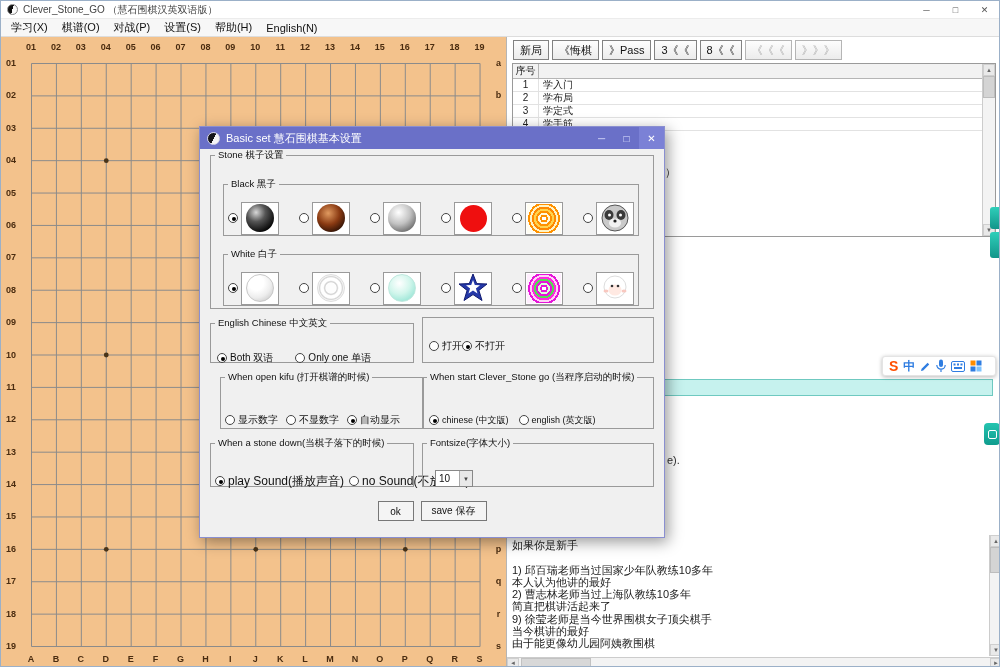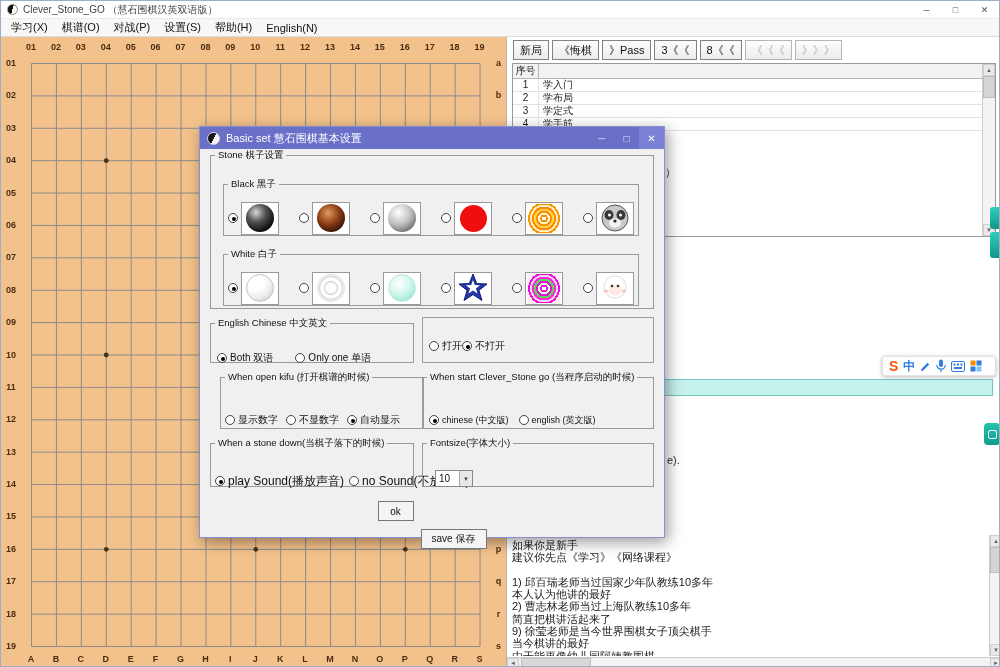--- a/index.html
+++ b/index.html
@@ -135,7 +135,7 @@
   .dlg-buttons { position:absolute; left:0; top:352px; width:100%; display:flex; justify-content:center; gap:7px; }
   .dlg-action { height:20px; font-size:10px; background:#f4f4f4; border:1px solid #777; padding:0 8px; font-family:inherit; color:#111; }
   .dlg-action.ok { width:36px; }
-  .dlg-action.save { width:66px;margin-top:28px; }
+  .dlg-action.save { width:66px; }
 </style>
 </head>
 <body>

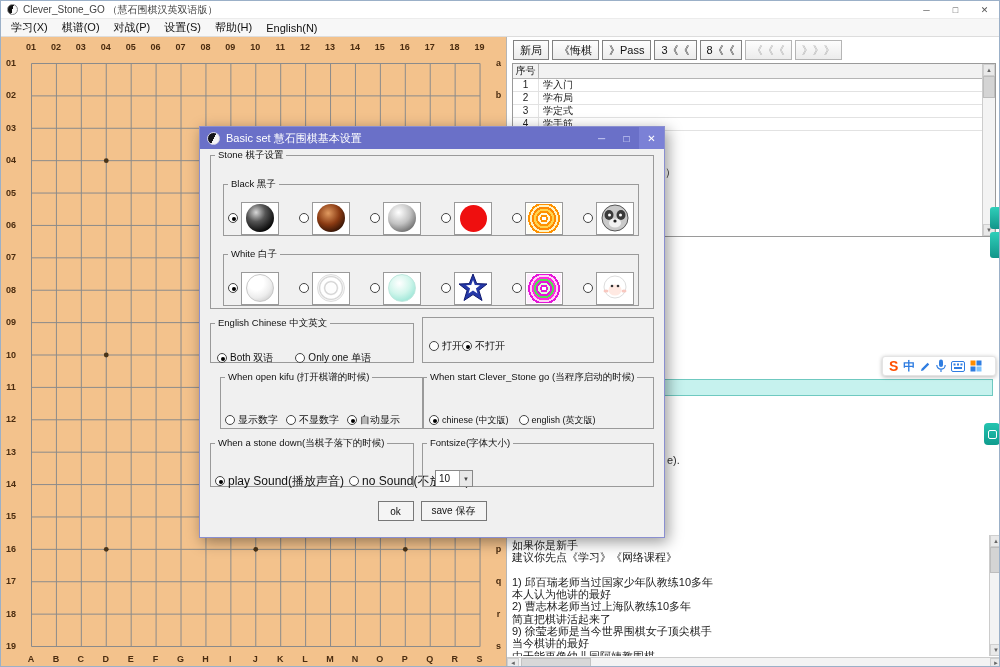--- a/index.html
+++ b/index.html
@@ -377,7 +377,6 @@
 
     <div class="info-area">
         <div class="info-line">如果你是新手</div>
-        <div class="info-line">建议你先点《学习》《网络课程》</div>
         <div class="info-line">&nbsp;</div>
         <div class="info-line">1) 邱百瑞老师当过国家少年队教练10多年</div>
         <div class="info-line">本人认为他讲的最好</div>

